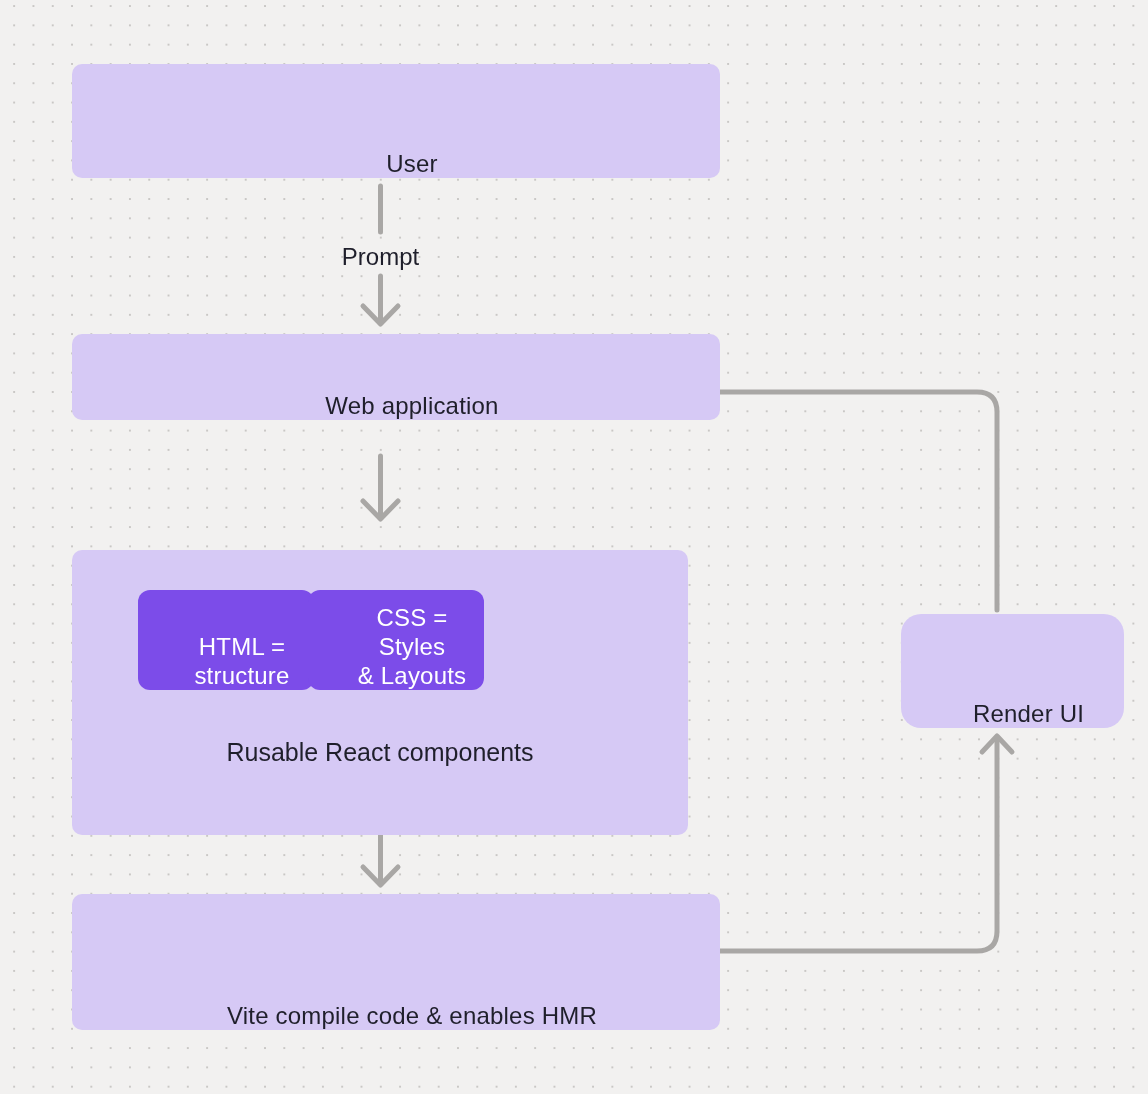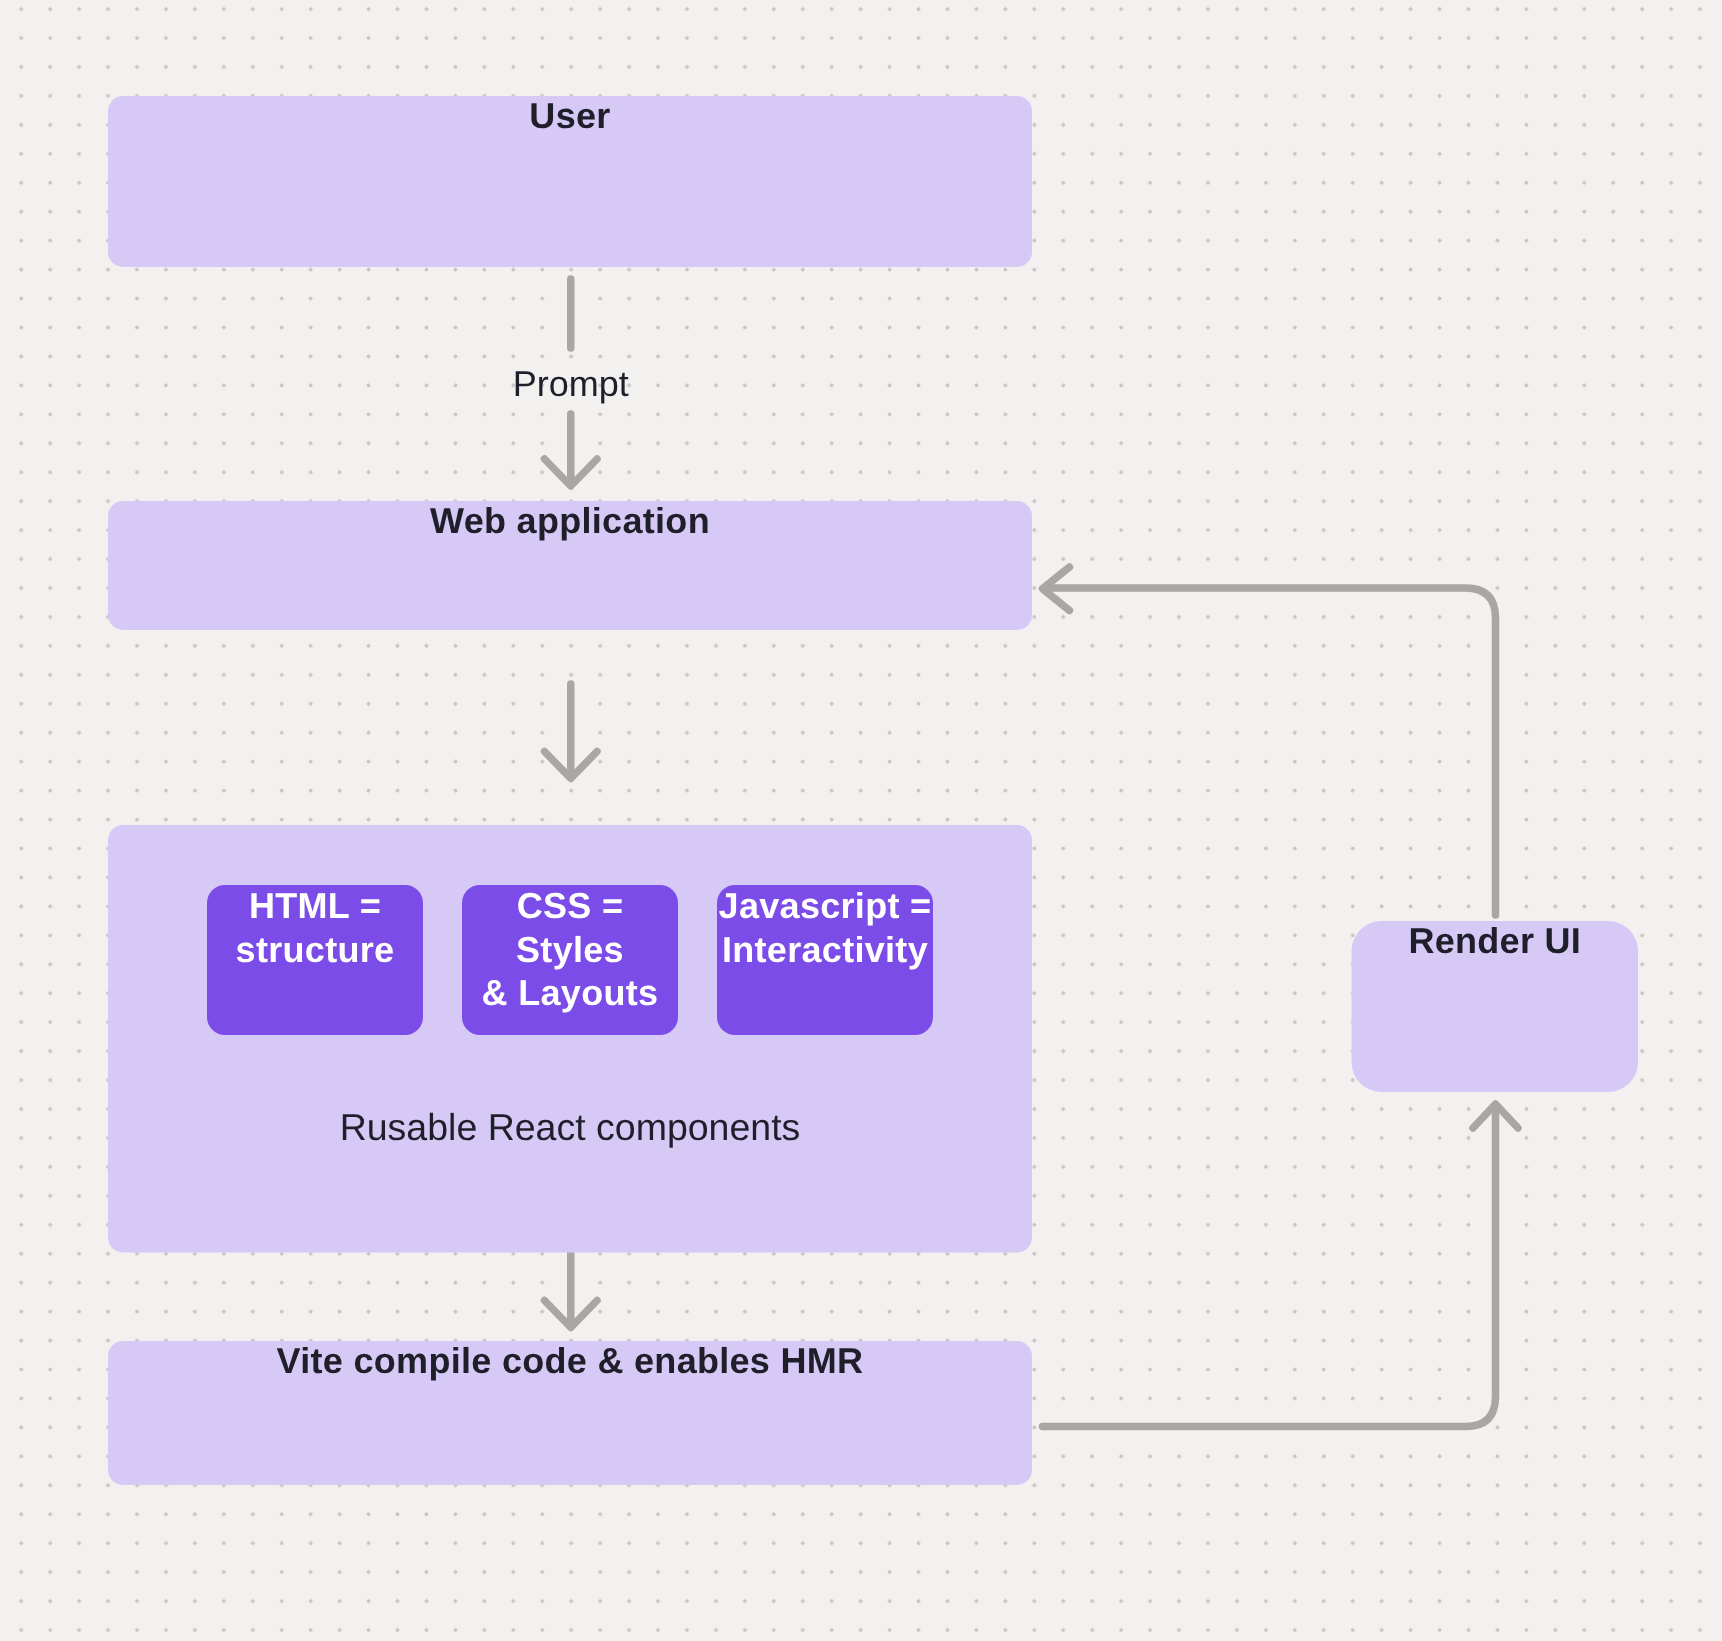--- a/index.html
+++ b/index.html
@@ -17,13 +17,14 @@
   .node {
     position: absolute;
     display: flex;
-    align-items: flex-start;
+    align-items: flex-end;
     justify-content: center;
     text-align: center;
     font-size: 24px;
-    font-weight: 700;
+    font-weight: 400;
     color: var(--text_dark, #1f1f2b);
     letter-spacing: 0.2px;
+    padding-left: 32px;
   }
   .node-light {
     background: var(--box_light, #d6c9f5);

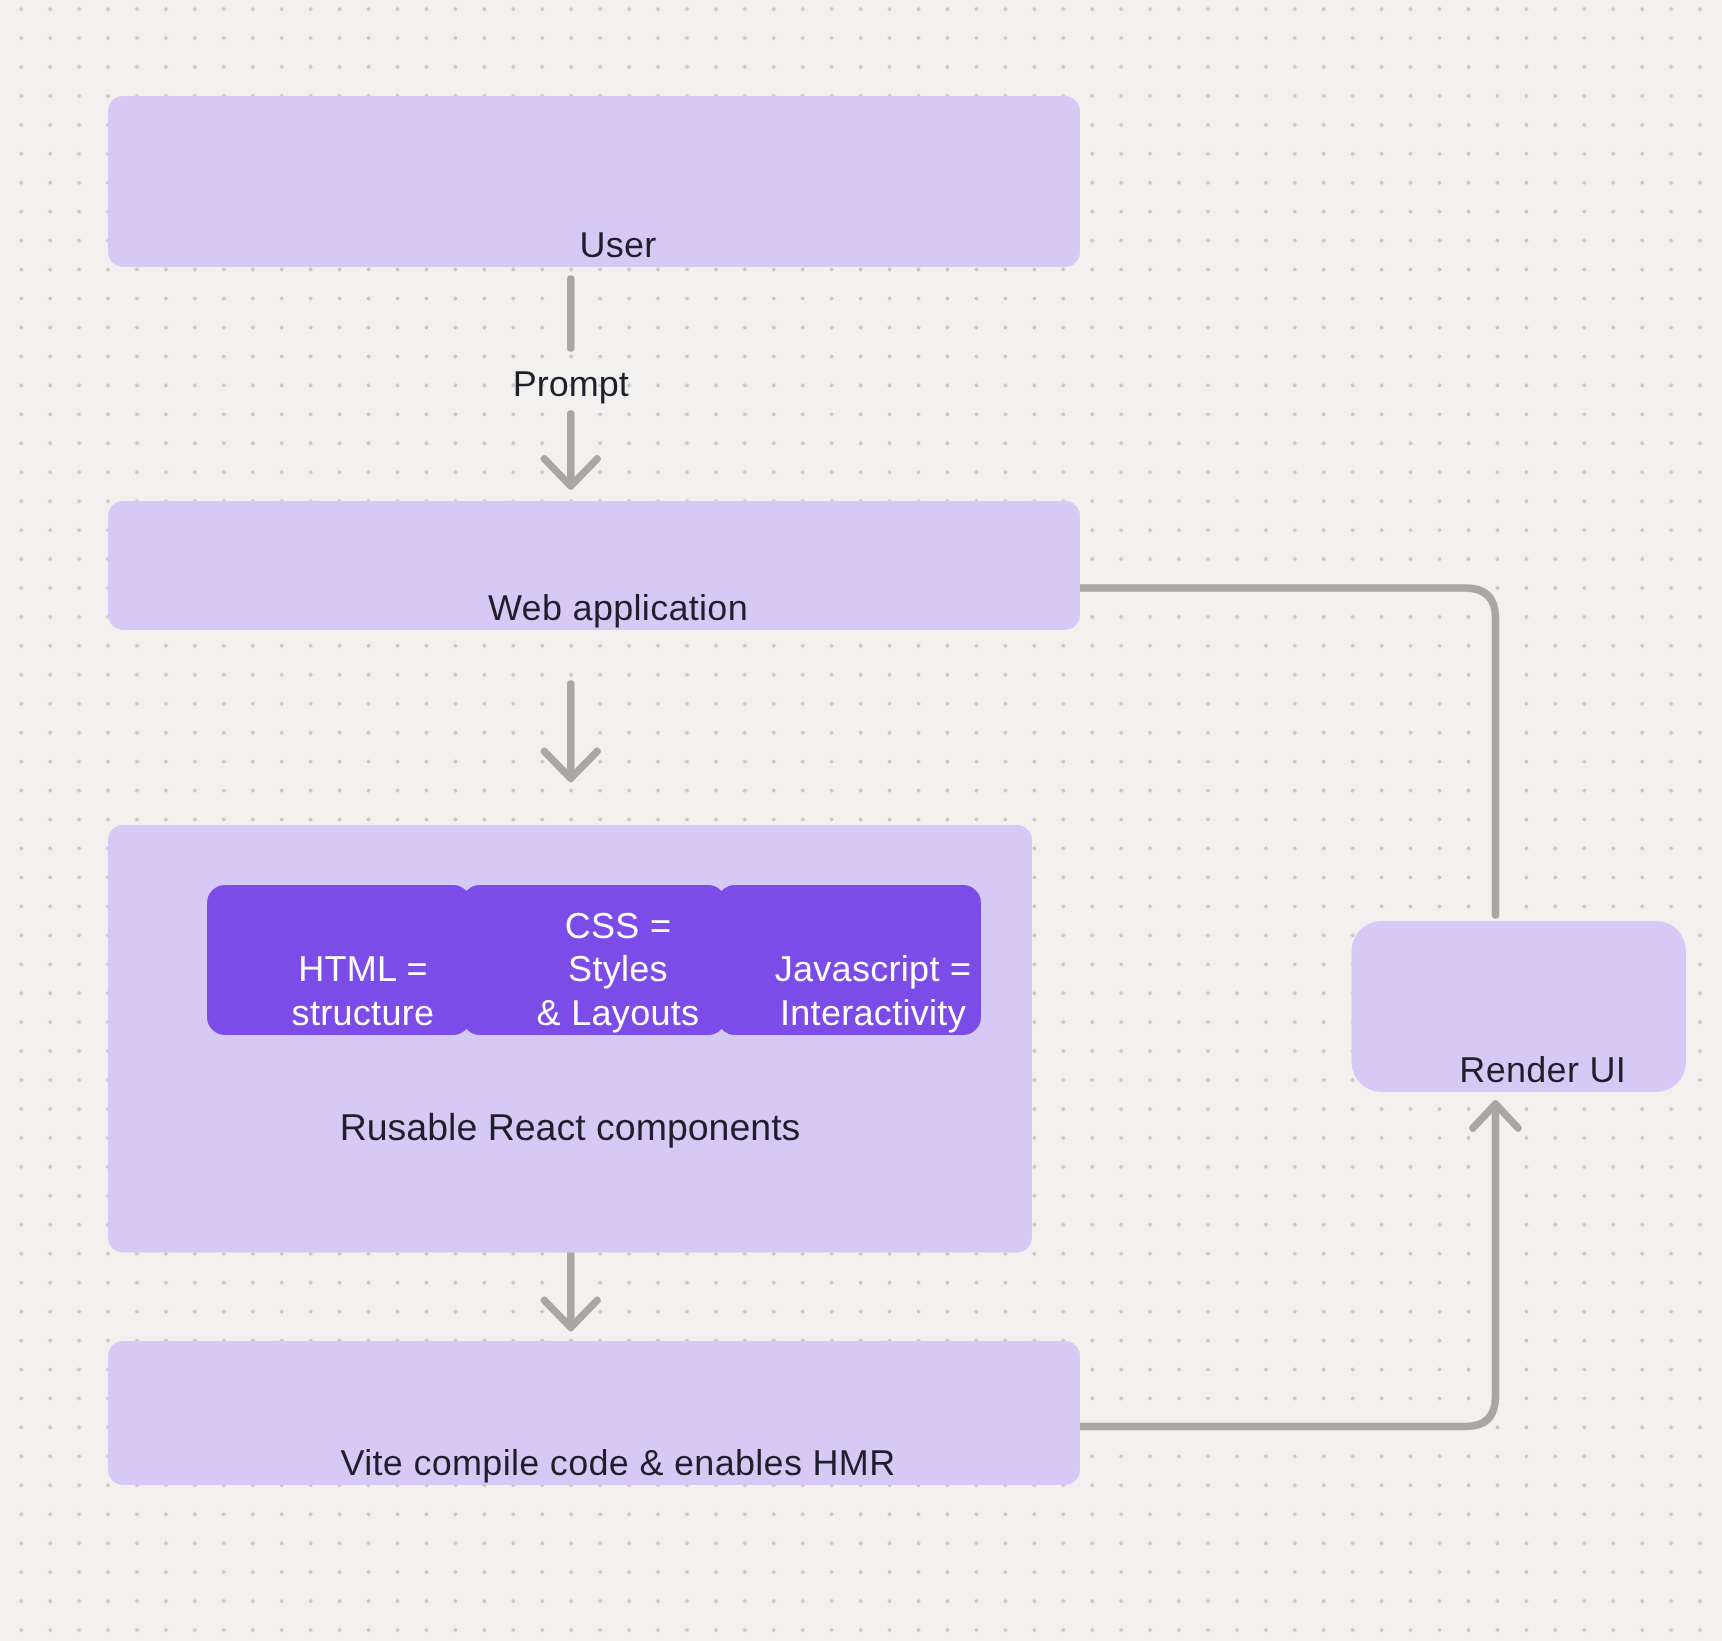--- a/index.html
+++ b/index.html
@@ -129,10 +129,6 @@
 &amp; Layouts</span>
     </div>
 
-    <div class="node node-dark" style="left:406px; top:40px; width:144px; height:100px;">
-      <span>Javascript =
-Interactivity</span>
-    </div>
 
     <div class="container-label">Rusable React components</div>
   </div>

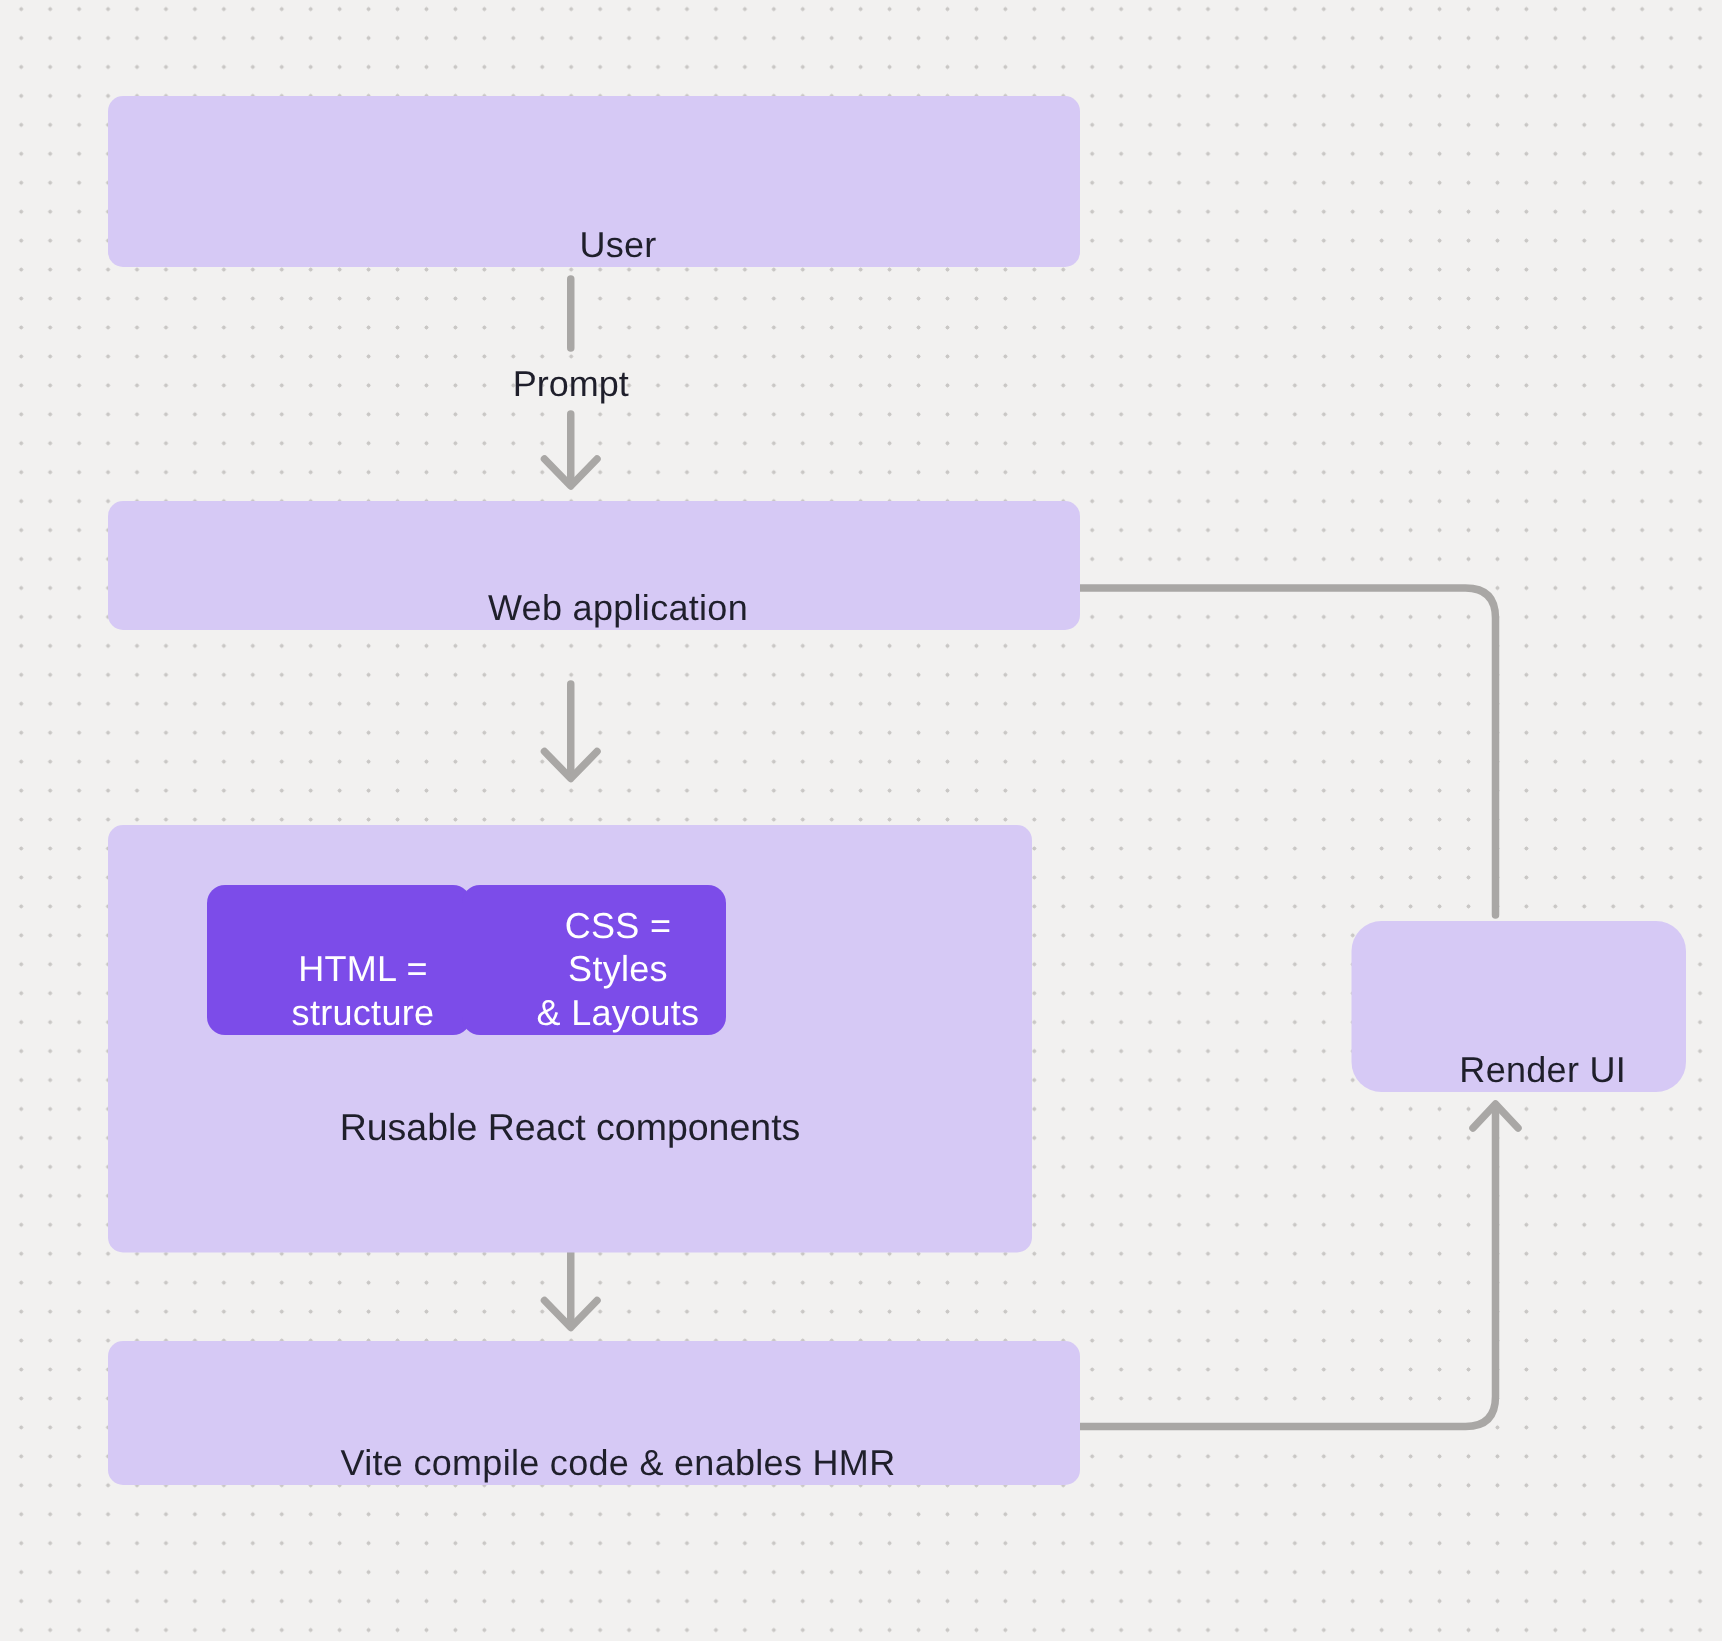--- a/index.html
+++ b/index.html
@@ -133,7 +133,7 @@
     <div class="container-label">Rusable React components</div>
   </div>
 
-  <div class="node node-light" style="left:72px; top:894px; width:616px; height:96px;">
+  <div class="node node-light" style="left:72px; top:894px; width:616px; height:136px;">
     <span>Vite compile code &amp; enables HMR</span>
   </div>
 

